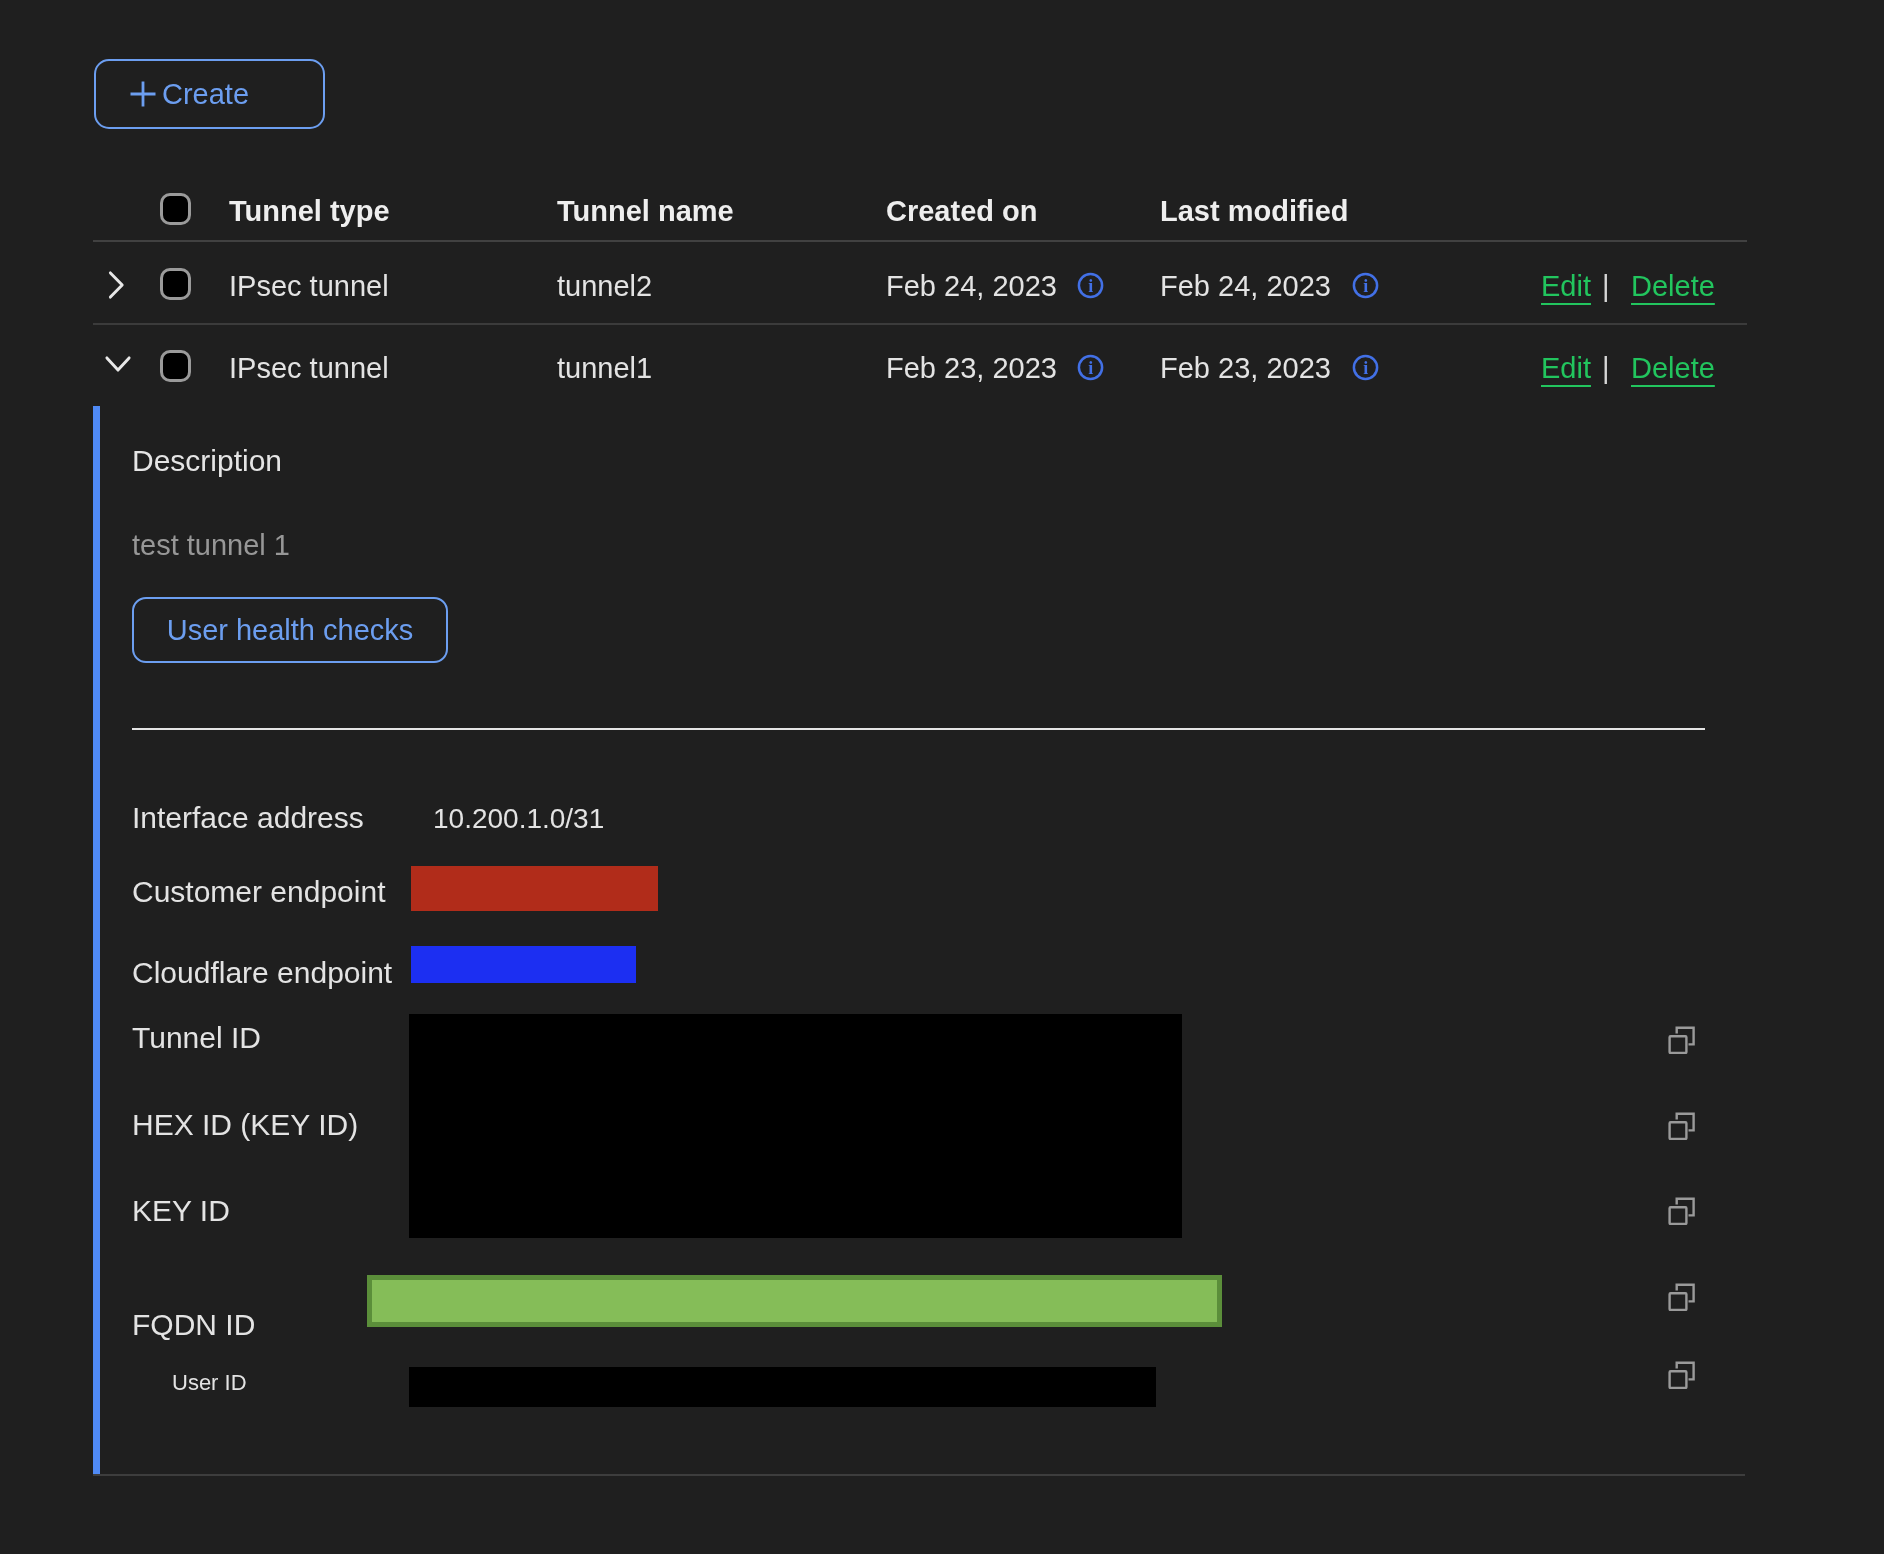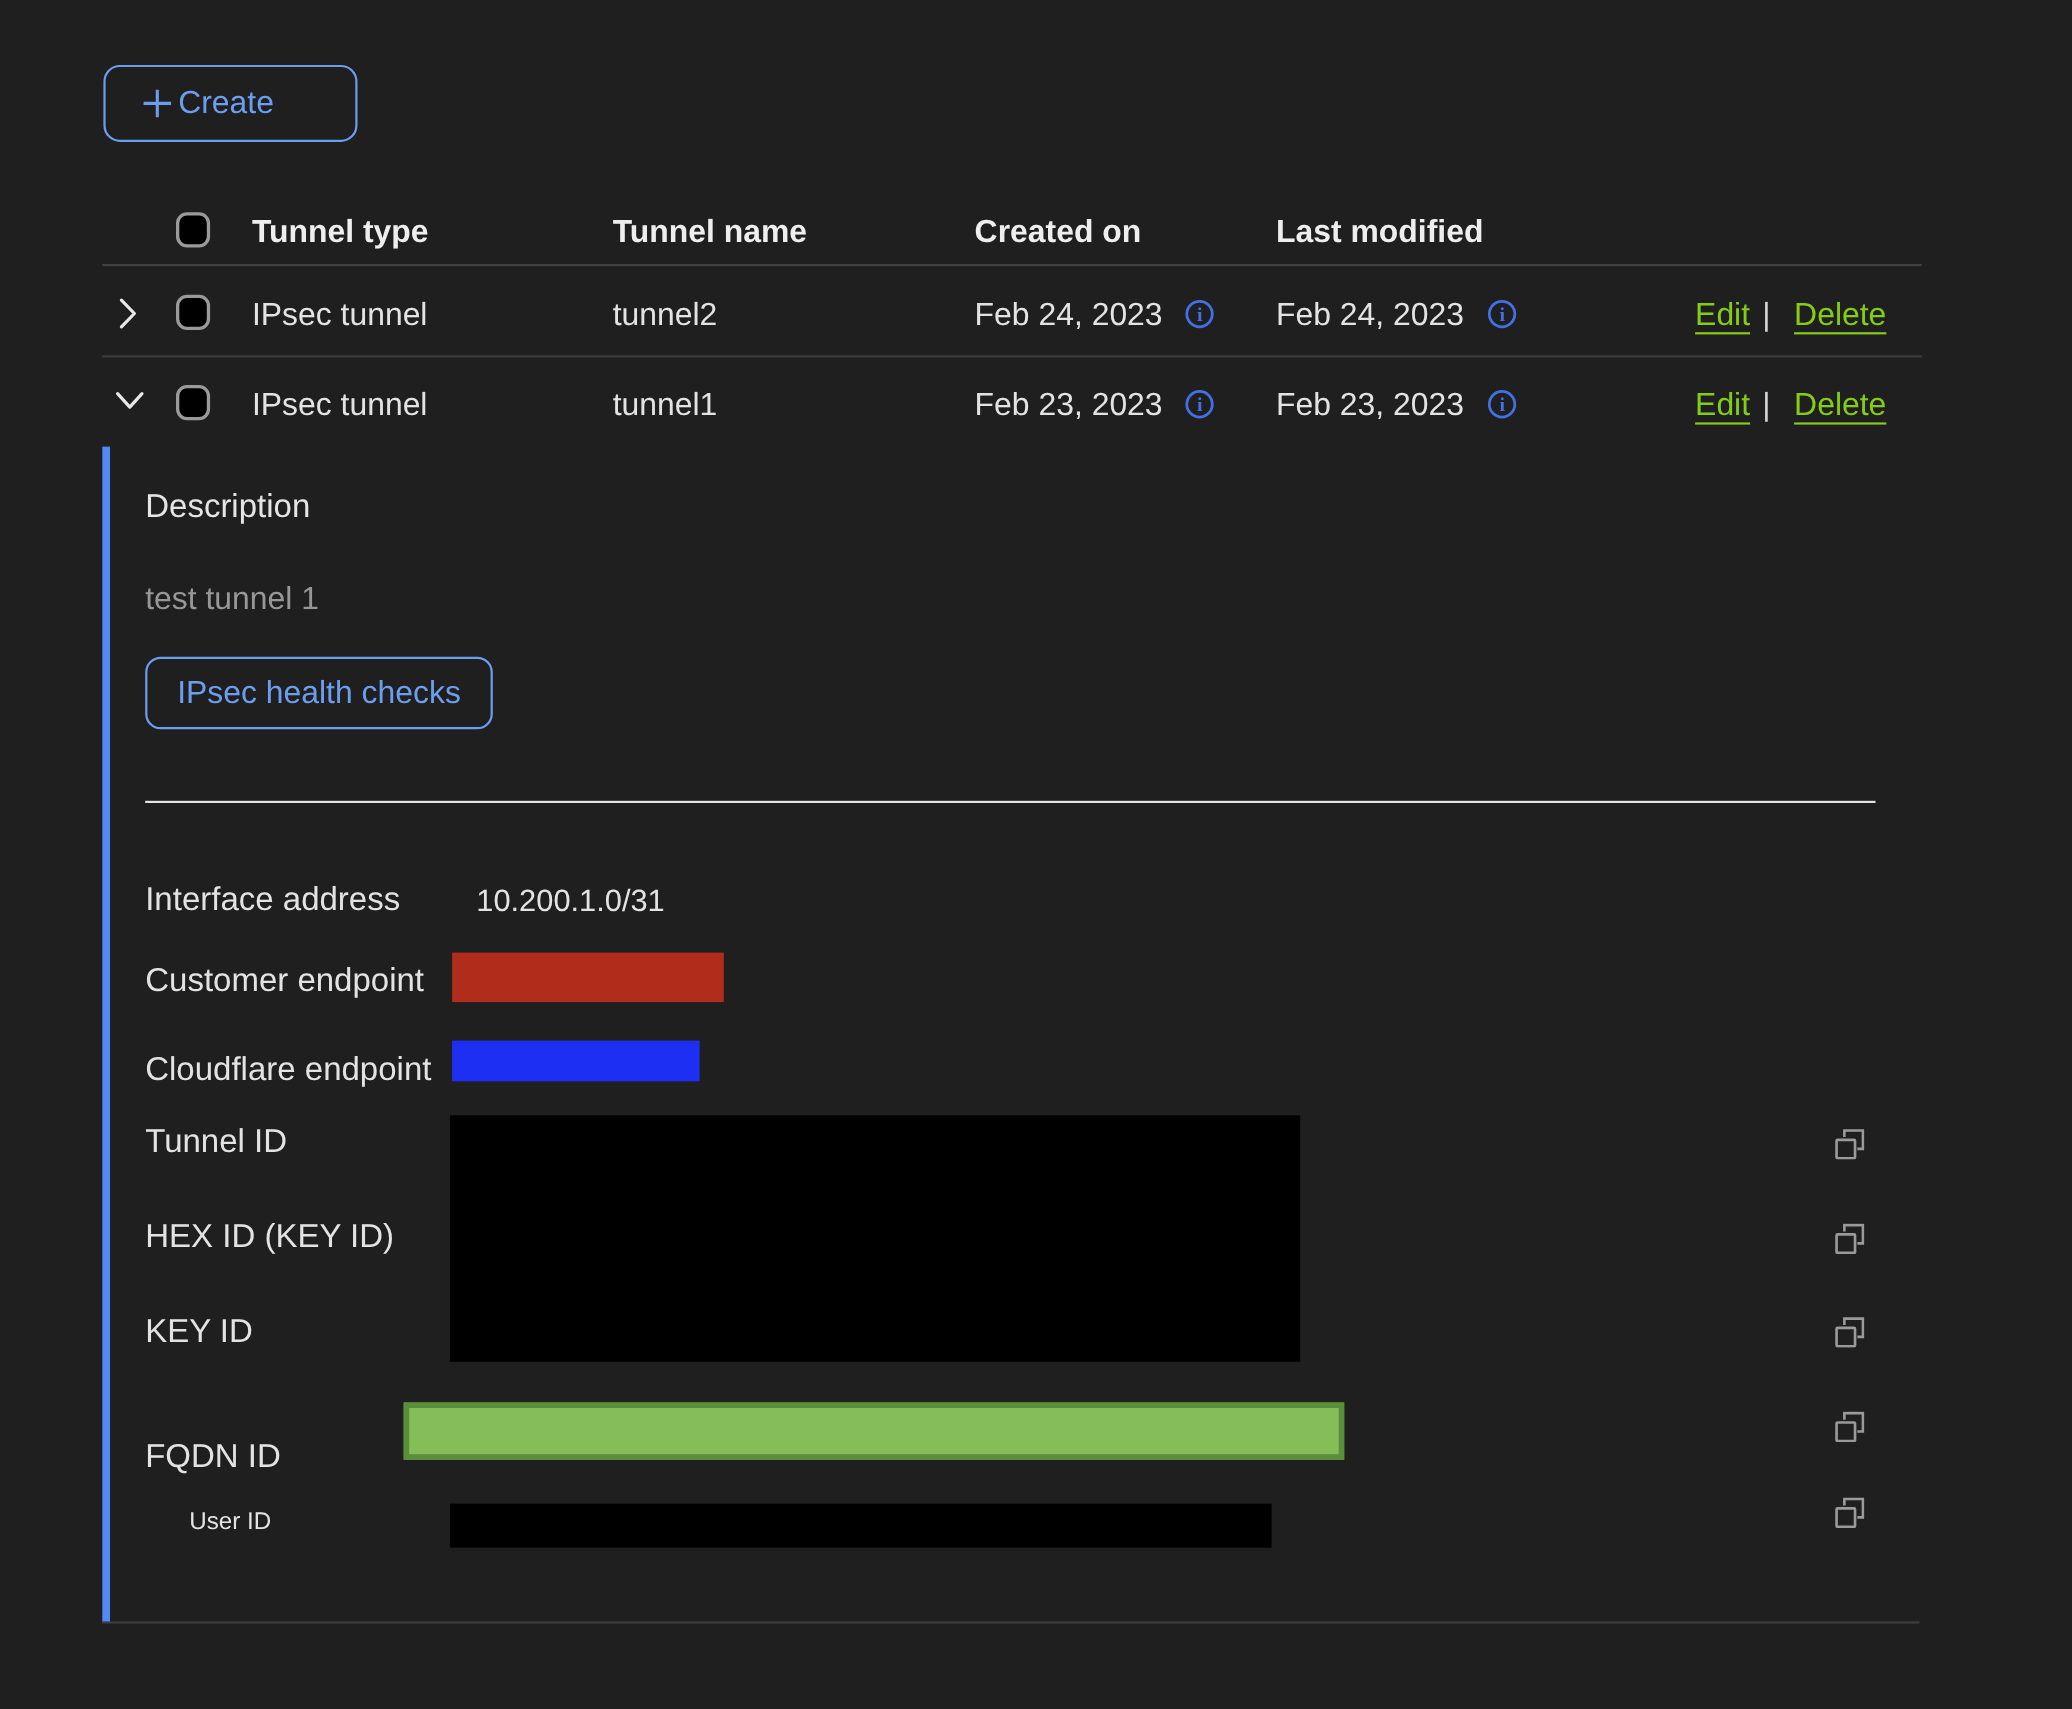--- a/index.html
+++ b/index.html
@@ -8,7 +8,7 @@
   .t{font-size:29px;height:36px;line-height:36px;white-space:nowrap;}
   .hdr{font-weight:700;color:#eeeeee;}
   .line{background:#414141;height:2px;}
-  .link{color:#84cc16;text-decoration:underline;text-underline-offset:7px;text-decoration-thickness:2px;}
+  .link{color:#22c55e;text-decoration:underline;text-underline-offset:7px;text-decoration-thickness:2px;}
   .cb{width:31px;height:32px;border:3px solid #9a9a9a;border-radius:10px;background:#000;box-sizing:border-box;}
   .btn{border:2px solid #6c9ef0;border-radius:15px;color:#6c9ef0;box-sizing:border-box;display:flex;align-items:center;font-size:29px;}
 </style>

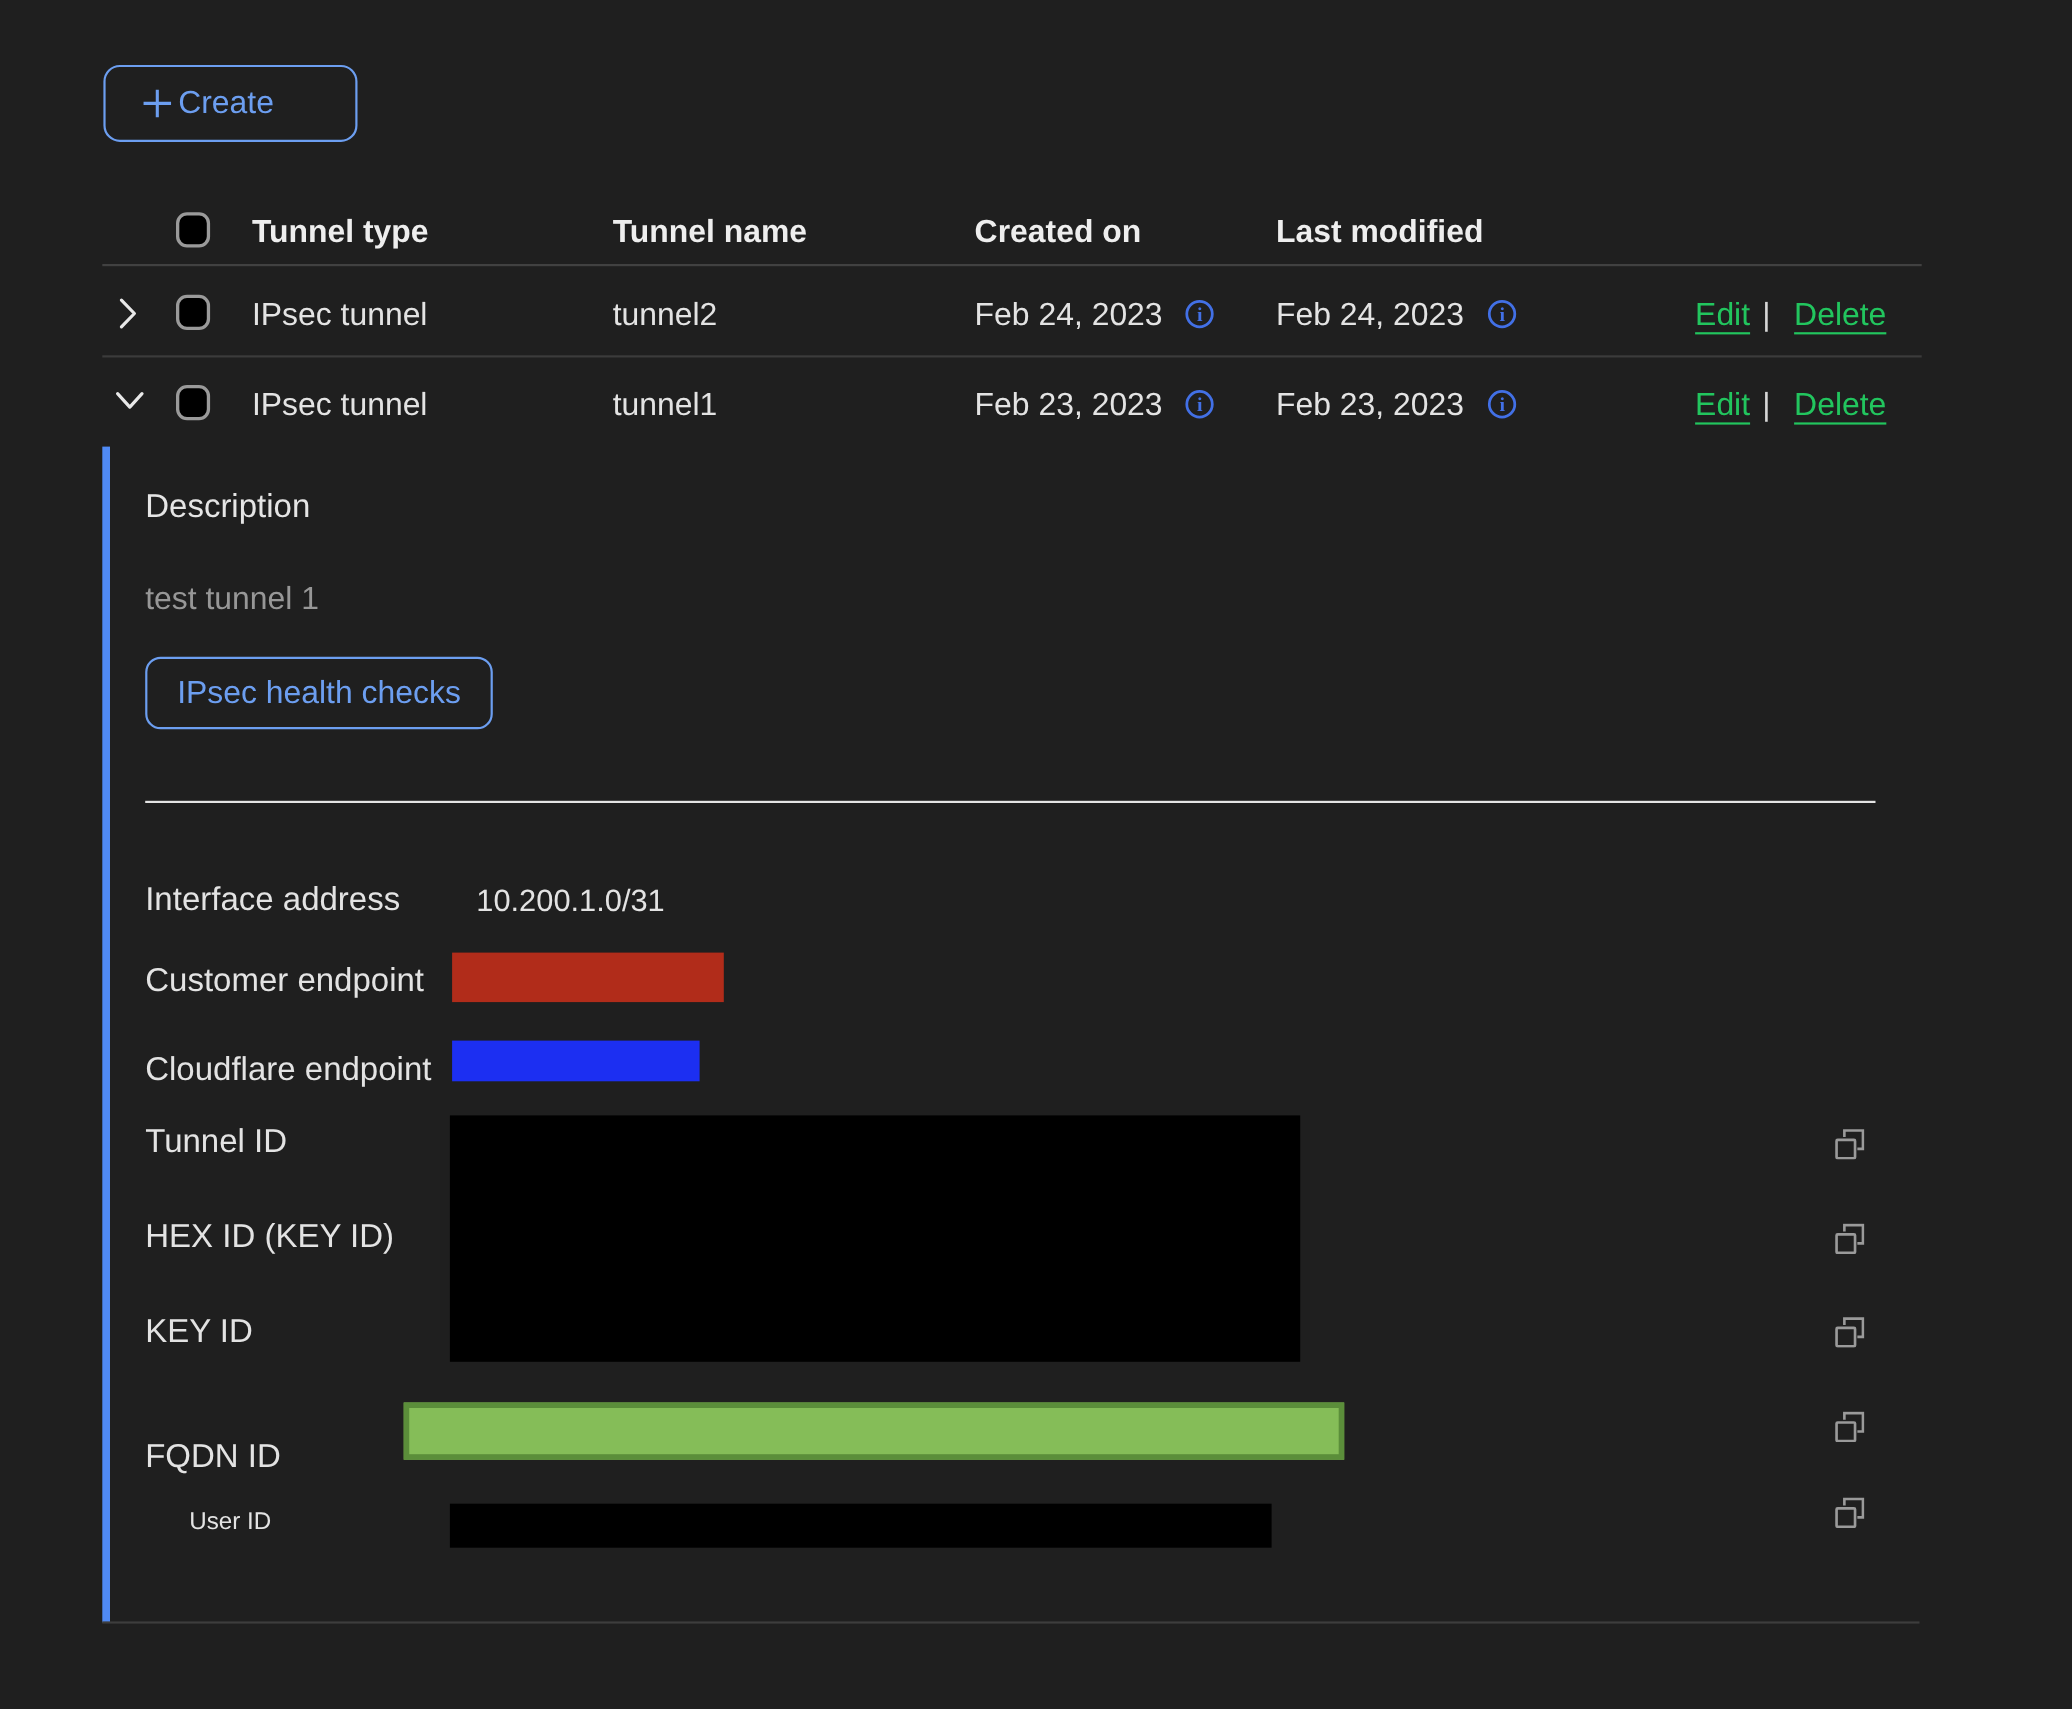--- a/index.html
+++ b/index.html
@@ -75,7 +75,7 @@
 <div class="abs t" style="left:132px;top:443px;font-size:30px;color:#e5e5e5;">Description</div>
 <div class="abs t" style="left:132px;top:527px;color:#979797;">test tunnel 1</div>
 <div class="abs btn" style="left:132px;top:597px;width:316px;height:66px;border-radius:14px;">
-  <span style="margin:0 auto;">IPsec health checks</span>
+  <span style="margin:0 auto;">User health checks</span>
 </div>
 <div class="abs" style="left:132px;top:728px;width:1573px;height:2px;background:#e4e4e4;"></div>
 

